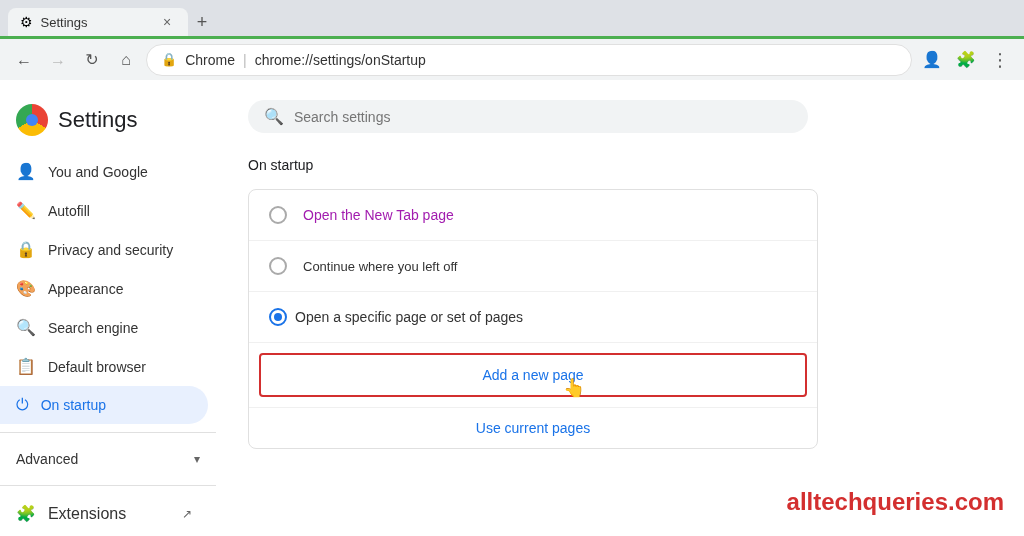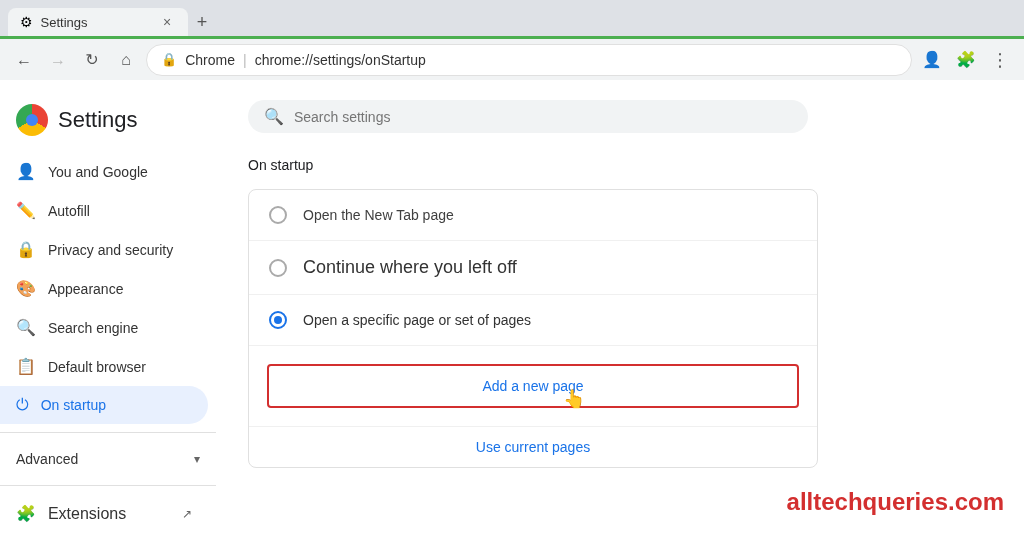--- a/index.html
+++ b/index.html
@@ -113,7 +113,7 @@
 
       <div style="display:flex;align-items:center;padding:16px 20px;gap:16px;border-bottom:1px solid #f0f0f0;cursor:pointer;">
         <div style="width:18px;height:18px;border-radius:50%;border:2px solid #aaa;flex-shrink:0;"></div>
-        <span style="font-size:14px;color:#404040;">Open the New Tab page</span>
+        <span style="font-size:14px;color:#a21caf;">Open the New Tab page</span>
       </div>
 
       <div style="display:flex;align-items:center;padding:16px 20px;gap:16px;border-bottom:1px solid #f0f0f0;cursor:pointer;">

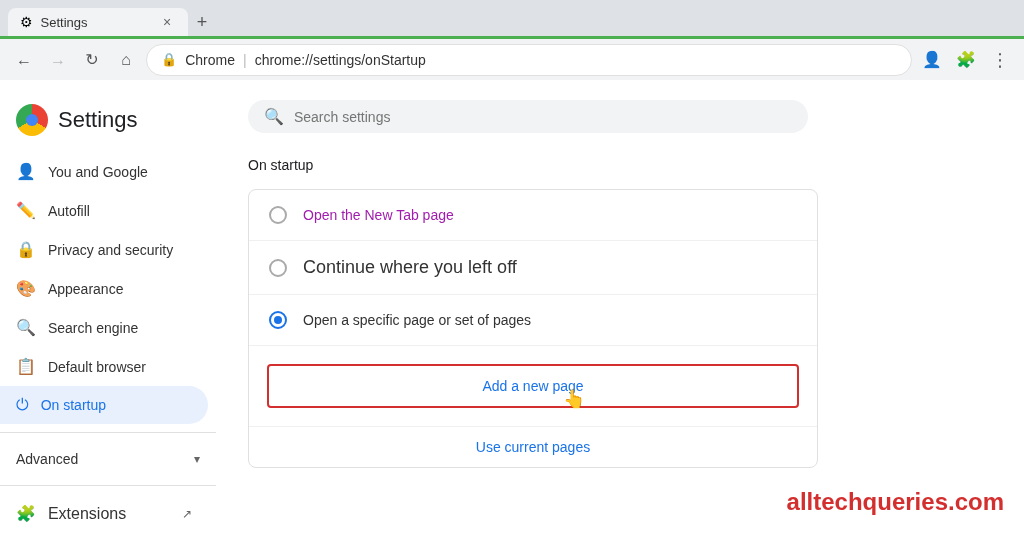--- a/index.html
+++ b/index.html
@@ -118,7 +118,7 @@
 
       <div style="display:flex;align-items:center;padding:16px 20px;gap:16px;border-bottom:1px solid #f0f0f0;cursor:pointer;">
         <div style="width:18px;height:18px;border-radius:50%;border:2px solid #aaa;flex-shrink:0;"></div>
-        <span style="font-size:18px;color:#333;text-align:center;">Continue where you left off</span>
+        <span style="font-size:13px;color:#333;text-align:center;">Continue where you left off</span>
       </div>
 
       <div style="display:flex;align-items:center;padding:16px 20px;gap:16px;border-bottom:1px solid #f0f0f0;cursor:pointer;">

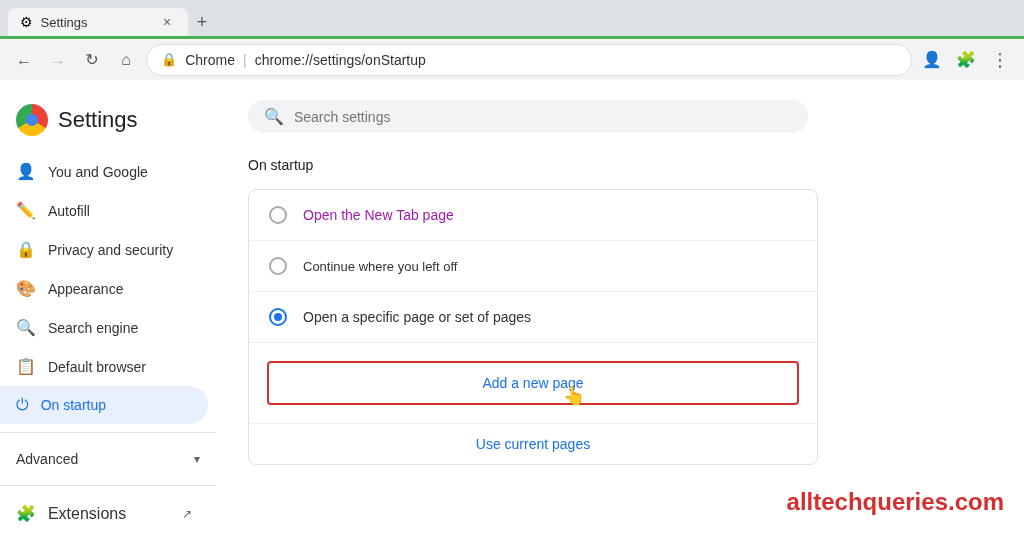--- a/index.html
+++ b/index.html
@@ -121,7 +121,7 @@
         <span style="font-size:13px;color:#333;text-align:center;">Continue where you left off</span>
       </div>
 
-      <div style="display:flex;align-items:center;padding:16px 20px;gap:16px;border-bottom:1px solid #f0f0f0;cursor:pointer;">
+      <div style="display:flex;align-items:center;padding:16px 20px;gap:8px;border-bottom:1px solid #f0f0f0;cursor:pointer;">
         <div style="width:18px;height:18px;border-radius:50%;border:2px solid #1a73e8;flex-shrink:0;display:flex;align-items:center;justify-content:center;">
           <div style="width:8px;height:8px;border-radius:50%;background:#1a73e8;"></div>
         </div>

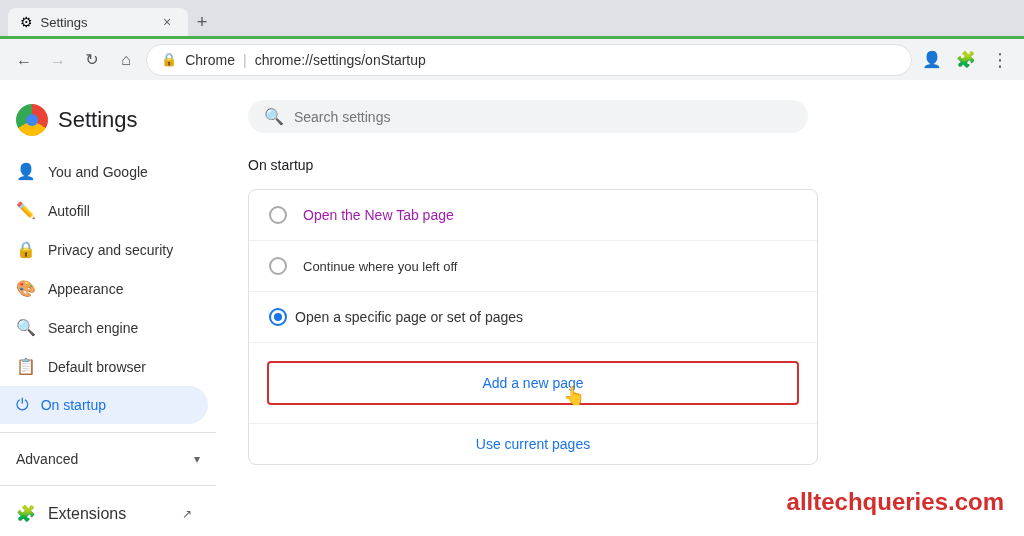--- a/index.html
+++ b/index.html
@@ -128,7 +128,7 @@
         <span style="font-size:14px;color:#333;">Open a specific page or set of pages</span>
       </div>
 
-      <div style="margin:18px;border:2px solid #d32f2f;border-radius:4px;">
+      <div style="margin:10px;border:2px solid #d32f2f;border-radius:4px;">
         <div style="display:flex;align-items:center;justify-content:center;padding:12px;cursor:pointer;position:relative;">
           <span style="font-size:14px;color:#1a73e8;">Add a new page</span>
 

